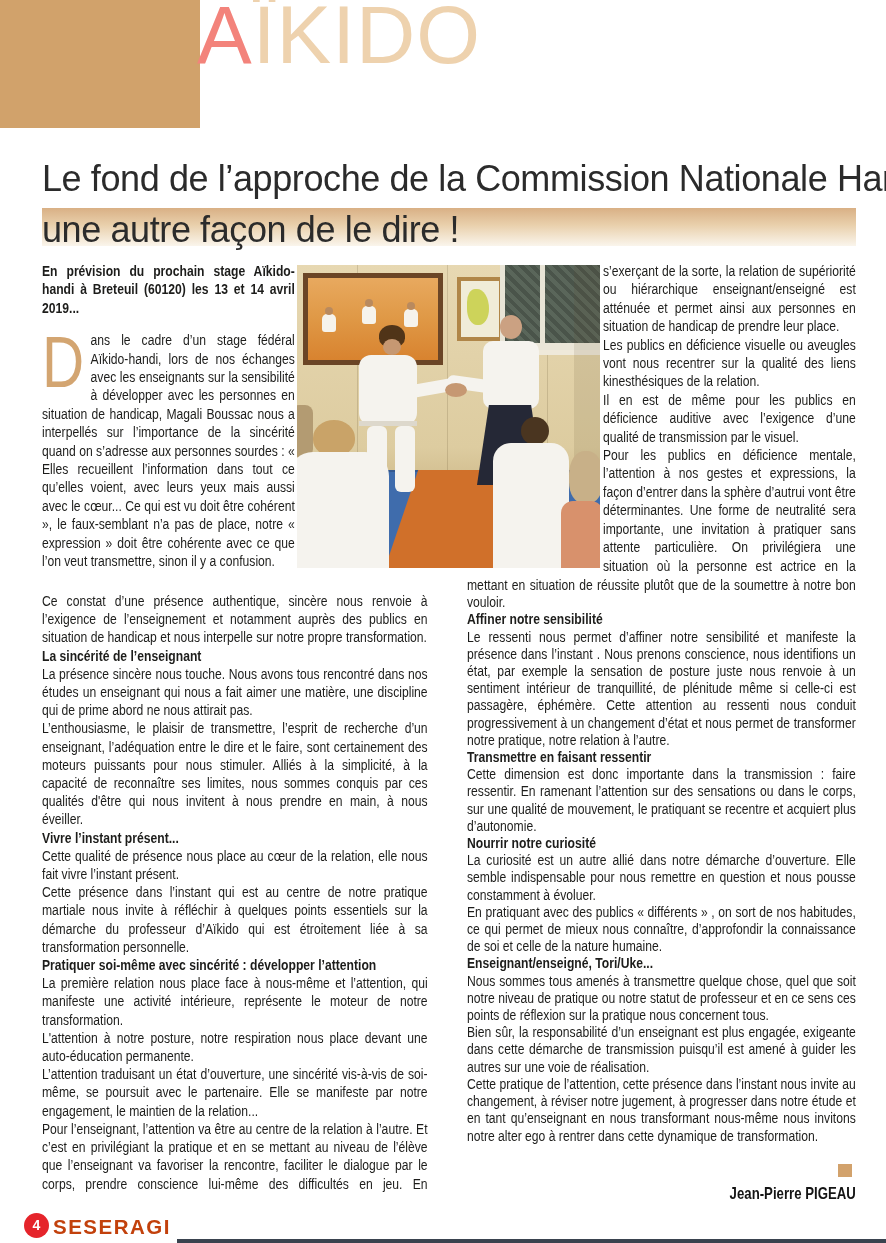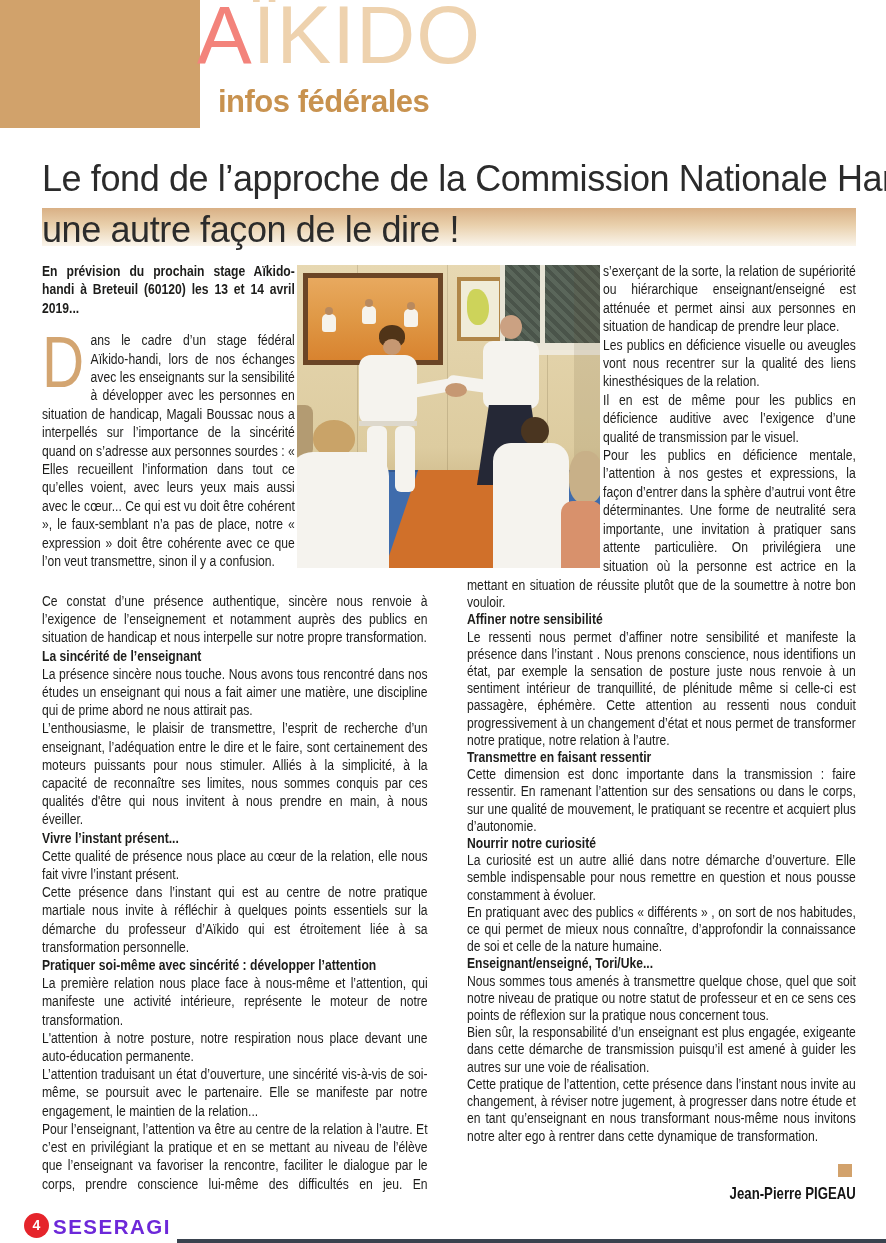--- a/index.html
+++ b/index.html
@@ -92,7 +92,6 @@
   <div class="logo">
     <span class="la">A</span><span class="lr">ÏKIDO</span>
   </div>
-  <div class="subtitle">infos fédérales</div>
 
   <div class="t1">Le fond de l’approche de la Commission Nationale Handicap :</div>
   <div class="band"></div>

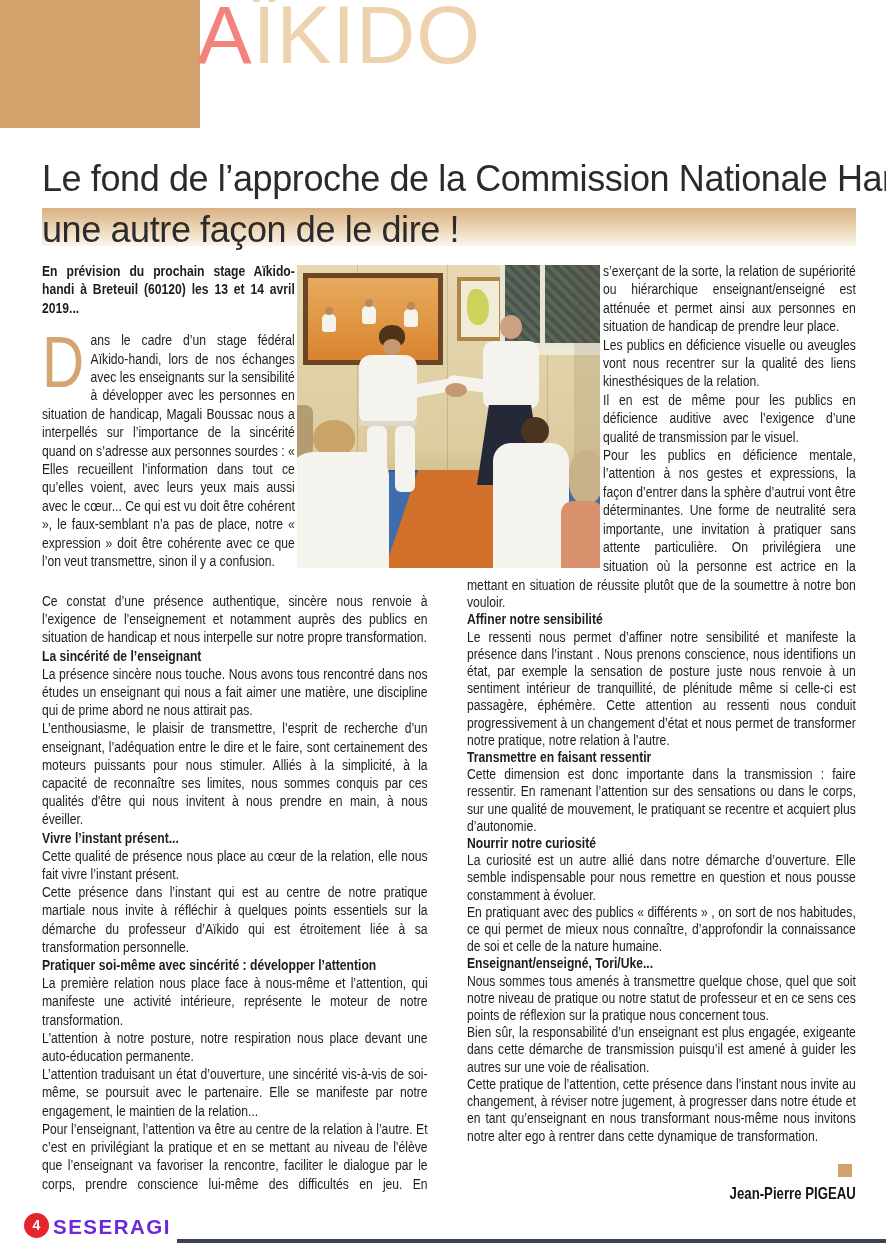--- a/index.html
+++ b/index.html
@@ -80,7 +80,7 @@
   
   .pgnum{position:absolute;left:24px;top:1213px;width:25px;height:25px;border-radius:50%;background:#e5242b;
          color:#fff;font-weight:bold;font-size:14px;text-align:center;line-height:25px;}
-  .brand{position:absolute;left:53px;top:1215px;font-size:20.5px;font-weight:bold;letter-spacing:1.5px;color:#6d28d9;}
+  .brand{position:absolute;left:53px;top:1215px;font-size:20.5px;font-weight:bold;letter-spacing:1.5px;color:#c2410c;}
   .bottom-bar{position:absolute;left:177px;top:1239px;width:709px;height:4px;background:#3a434f;}
 </style>
 </head>

